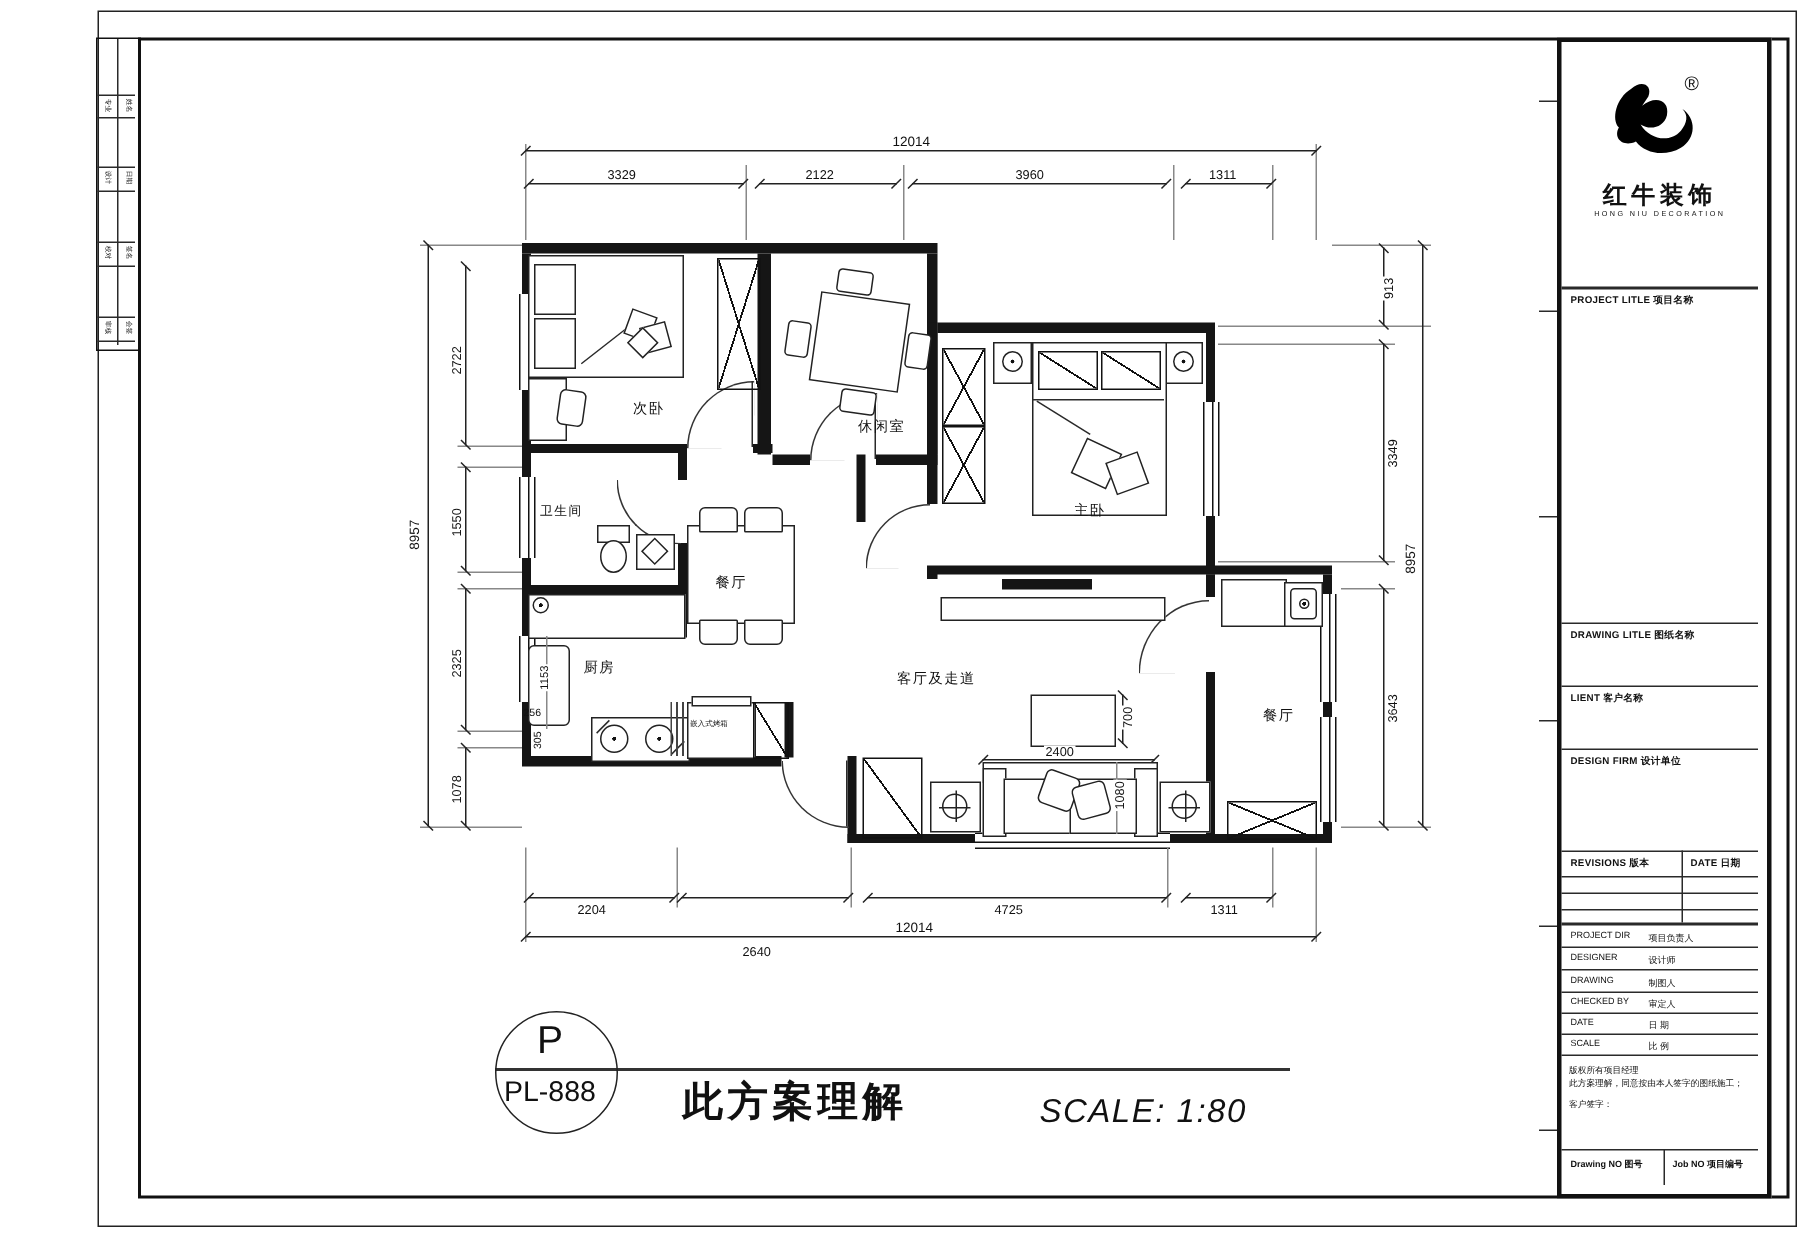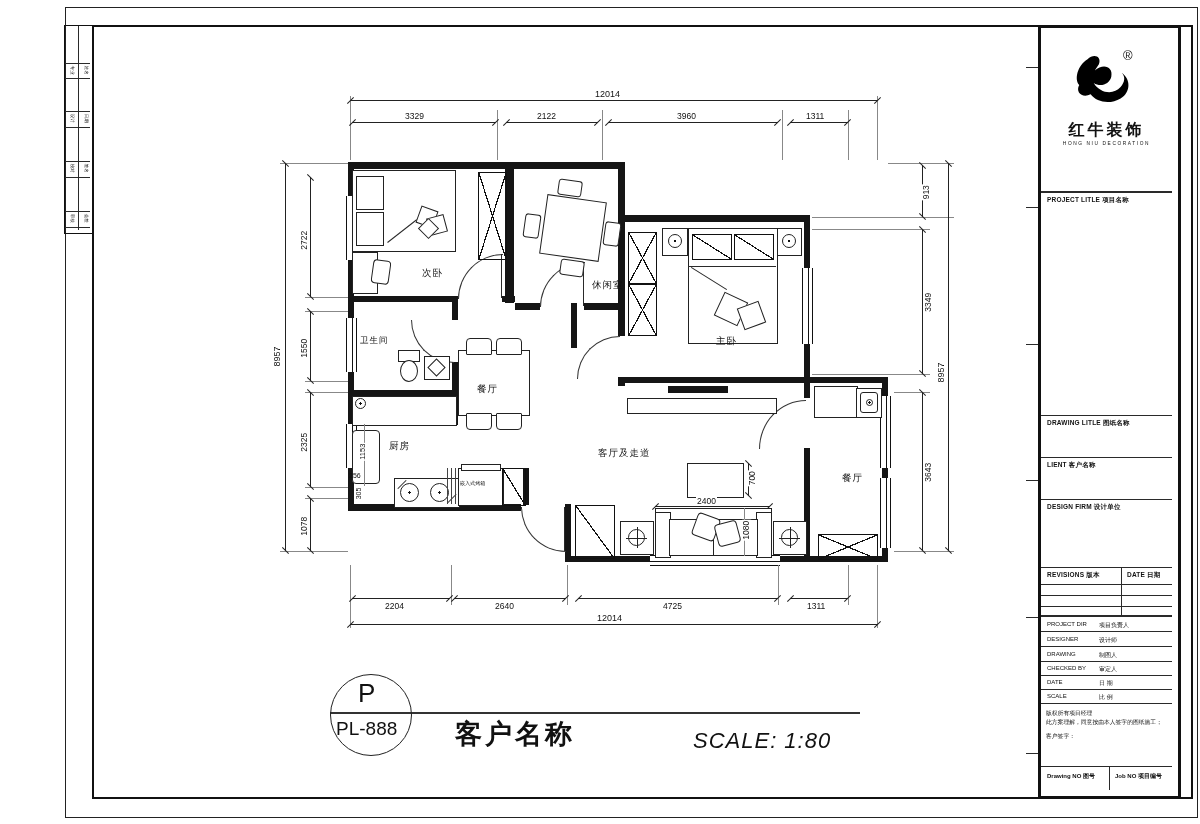--- a/index.html
+++ b/index.html
@@ -142,7 +142,7 @@
   <div class="out" style="left:524px;top:214px;width:14px;height:22px;border-radius:3px;transform:rotate(8deg)"></div>
   <div class="out" style="left:604px;top:222px;width:14px;height:22px;border-radius:3px;transform:rotate(8deg)"></div>
   <div class="out" style="left:560px;top:260px;width:22px;height:14px;border-radius:3px;transform:rotate(8deg)"></div>
-  <div class="rl" style="left:592px;top:280px">休闲室</div>
+  <div class="rl" style="left:572px;top:280px">休闲室</div>
 
   <div class="xbox" style="left:628px;top:232px;width:27px;height:50px"></div>
   <div class="xbox" style="left:628px;top:284px;width:27px;height:50px"></div>

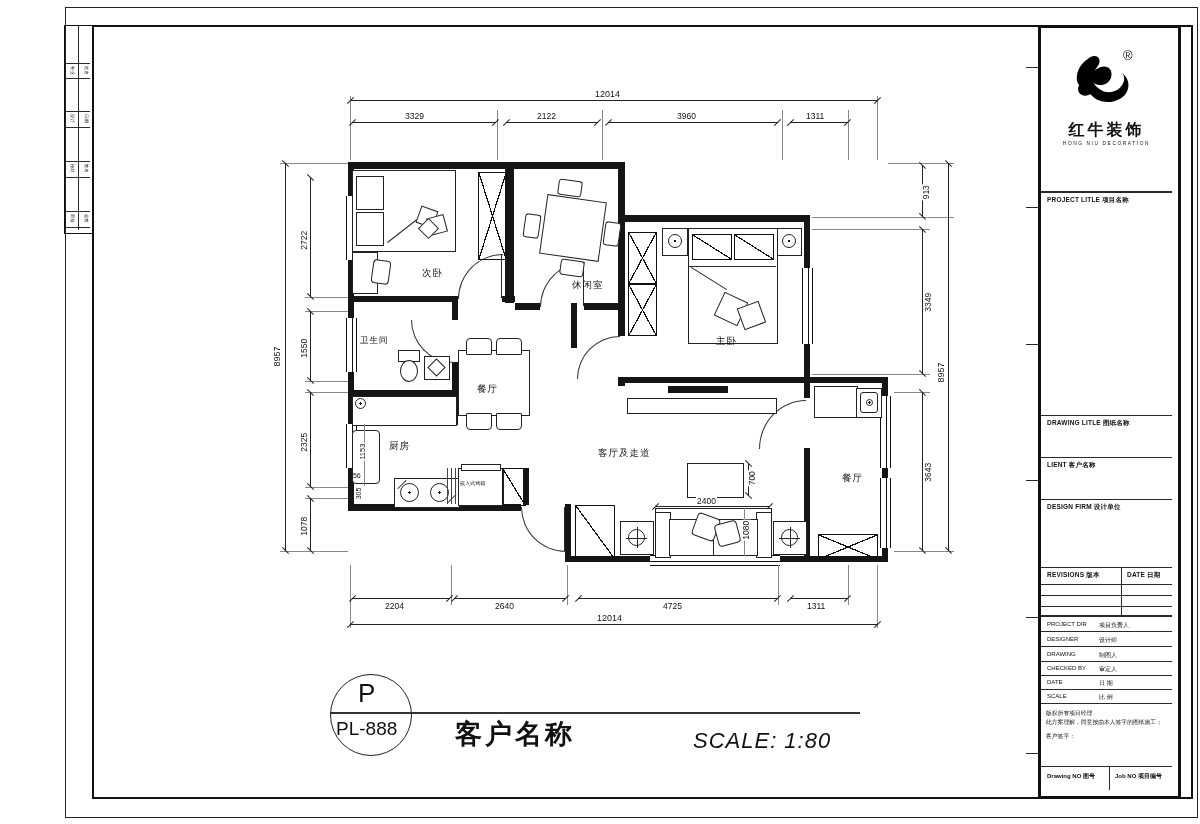--- a/index.html
+++ b/index.html
@@ -248,7 +248,7 @@
   <div class="dh" style="left:352px;top:598px;width:98px"></div>
   <div class="dl" style="left:384px;top:602px">2204</div>
   <div class="dh" style="left:454px;top:598px;width:112px"></div>
-  <div class="dl" style="left:494px;top:602px">2640</div>
+  <div class="dl" style="left:494px;top:630px">2640</div>
   <div class="dh" style="left:578px;top:598px;width:200px"></div>
   <div class="dl" style="left:662px;top:602px">4725</div>
   <div class="dh" style="left:790px;top:598px;width:58px"></div>

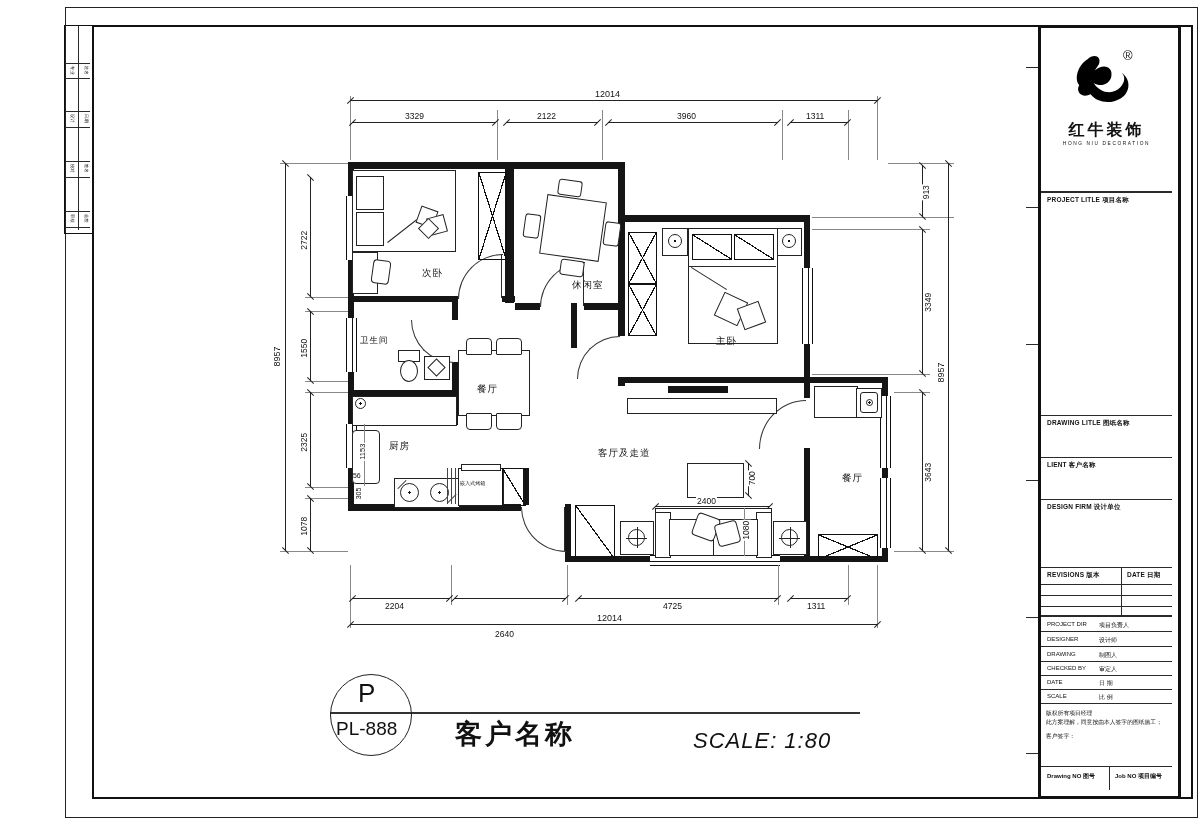--- a/index.html
+++ b/index.html
@@ -294,7 +294,7 @@
   <div class="abs" style="left:330px;top:674px;width:80px;height:80px;border:1.3px solid #222;border-radius:50%;background:transparent"></div>
   <div class="abs" style="left:358px;top:678px;font-size:26px;color:#111">P</div>
   <div class="abs" style="left:336px;top:718px;font-size:19px;color:#111">PL-888</div>
-  <div class="abs" style="left:455px;top:716px;font-size:27px;font-weight:bold;letter-spacing:3px;color:#111">客户名称</div>
+  <div class="abs" style="left:455px;top:716px;font-size:27px;font-weight:bold;letter-spacing:3px;color:#111">此方案理解</div>
   <div class="abs" style="left:693px;top:728px;font-size:22px;font-style:italic;color:#111;letter-spacing:1px">SCALE: 1:80</div>
 
   <div class="abs" style="left:1038px;top:25px;width:137px;height:768px;border:3px solid #111;background:#fff">

